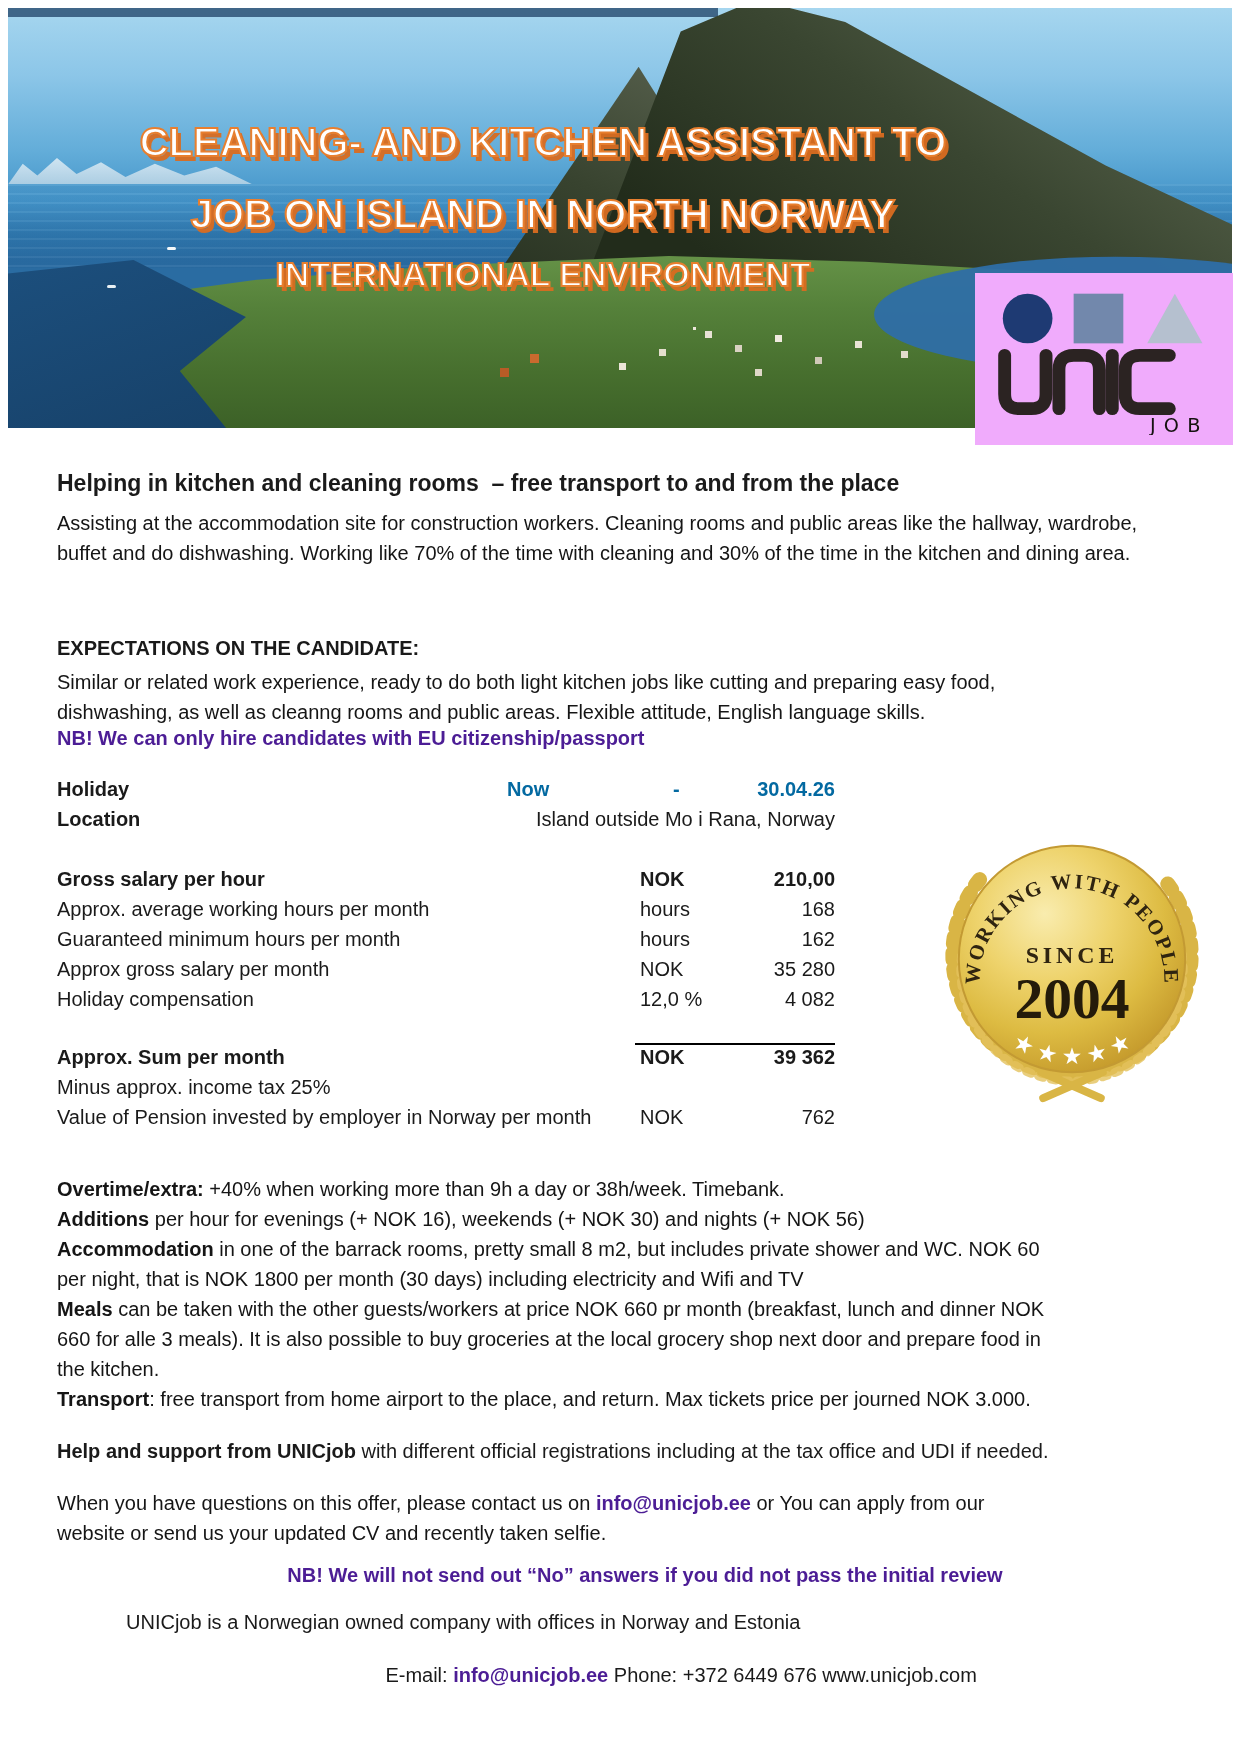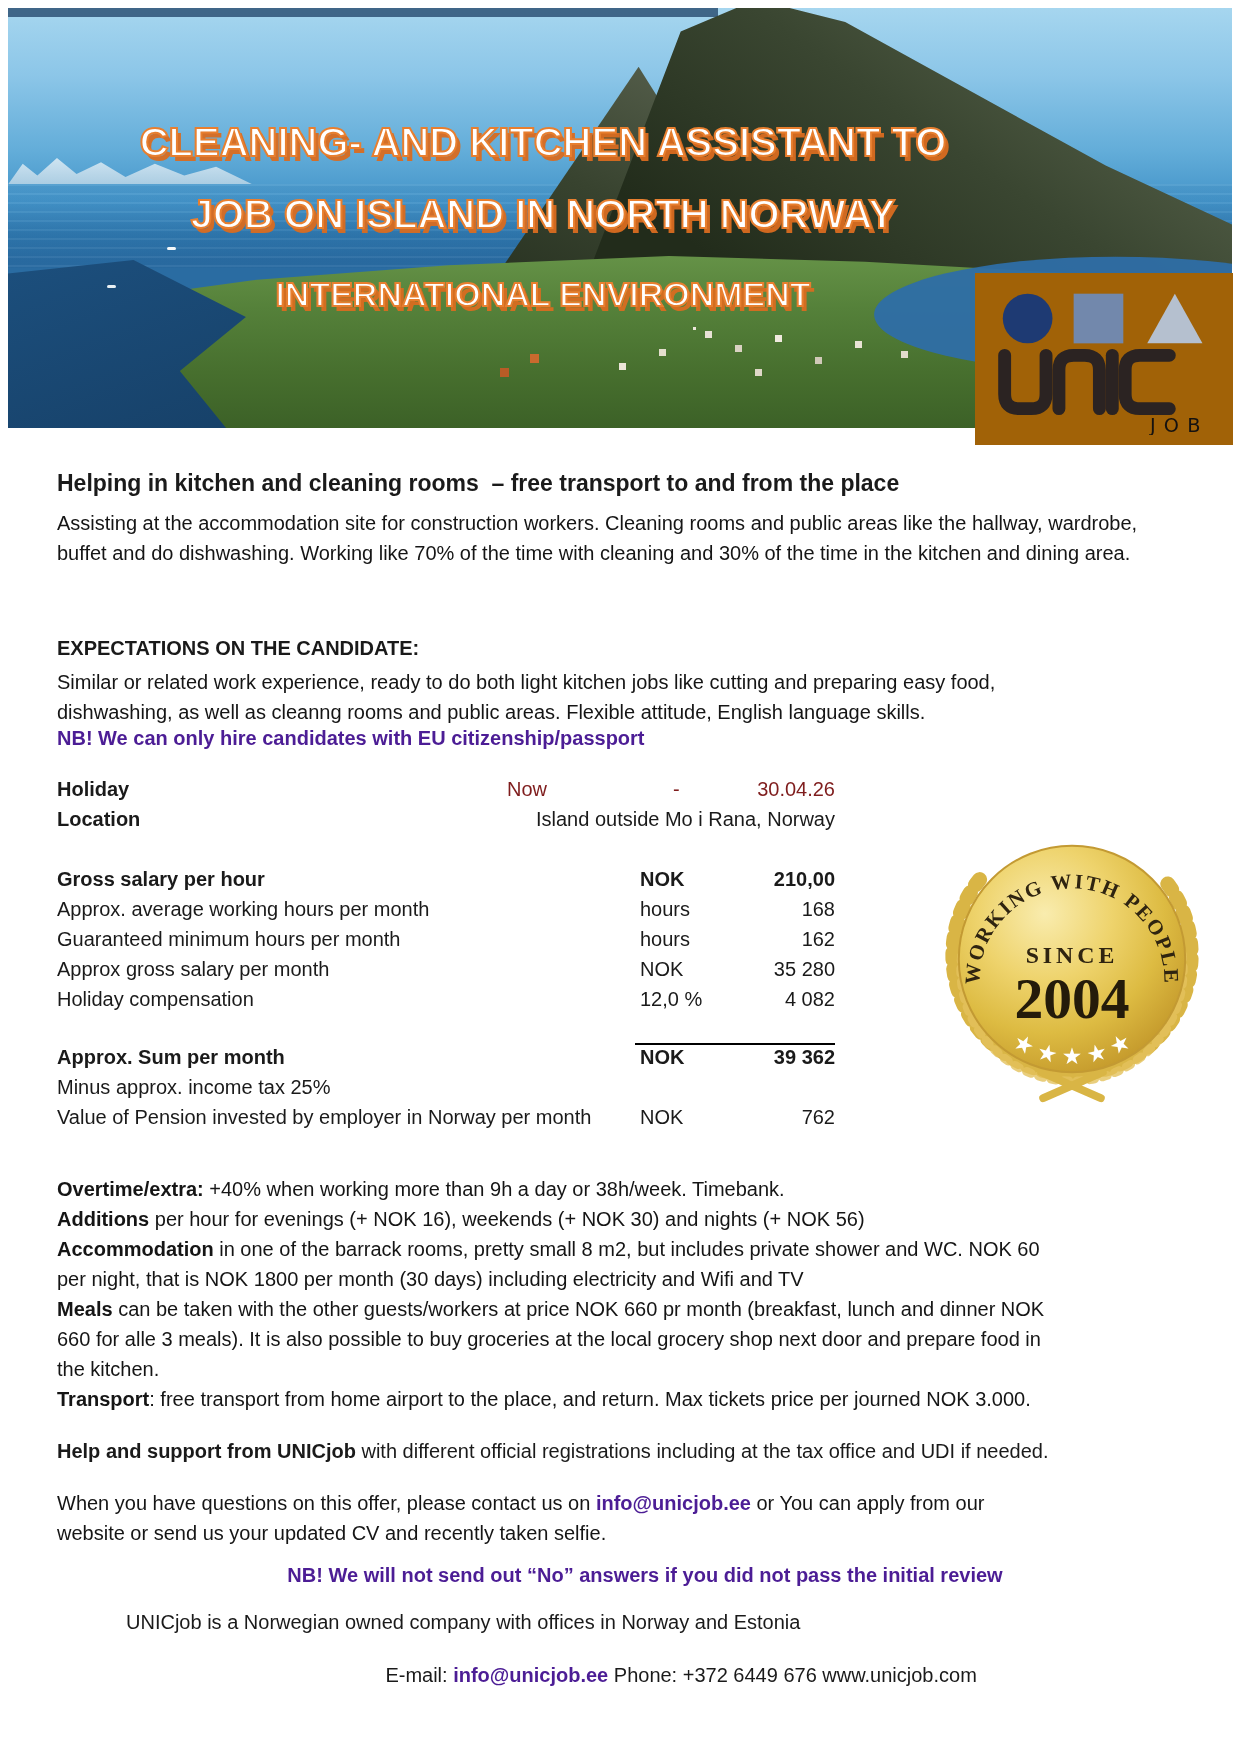--- a/index.html
+++ b/index.html
@@ -43,7 +43,7 @@
                 text-shadow:4px 5px 0 rgba(217,108,32,0.95); letter-spacing:0; }
   .hero-line1, .hero-line2 { font-size:40px; line-height:56px; }
   .hero-line1 { margin-bottom:16px; }
-  .hero-line2 { margin-bottom:28px; }
+  .hero-line2 { margin-bottom:8px; }
   .hero-line3 { font-size:34px; line-height:48px; }
 
   

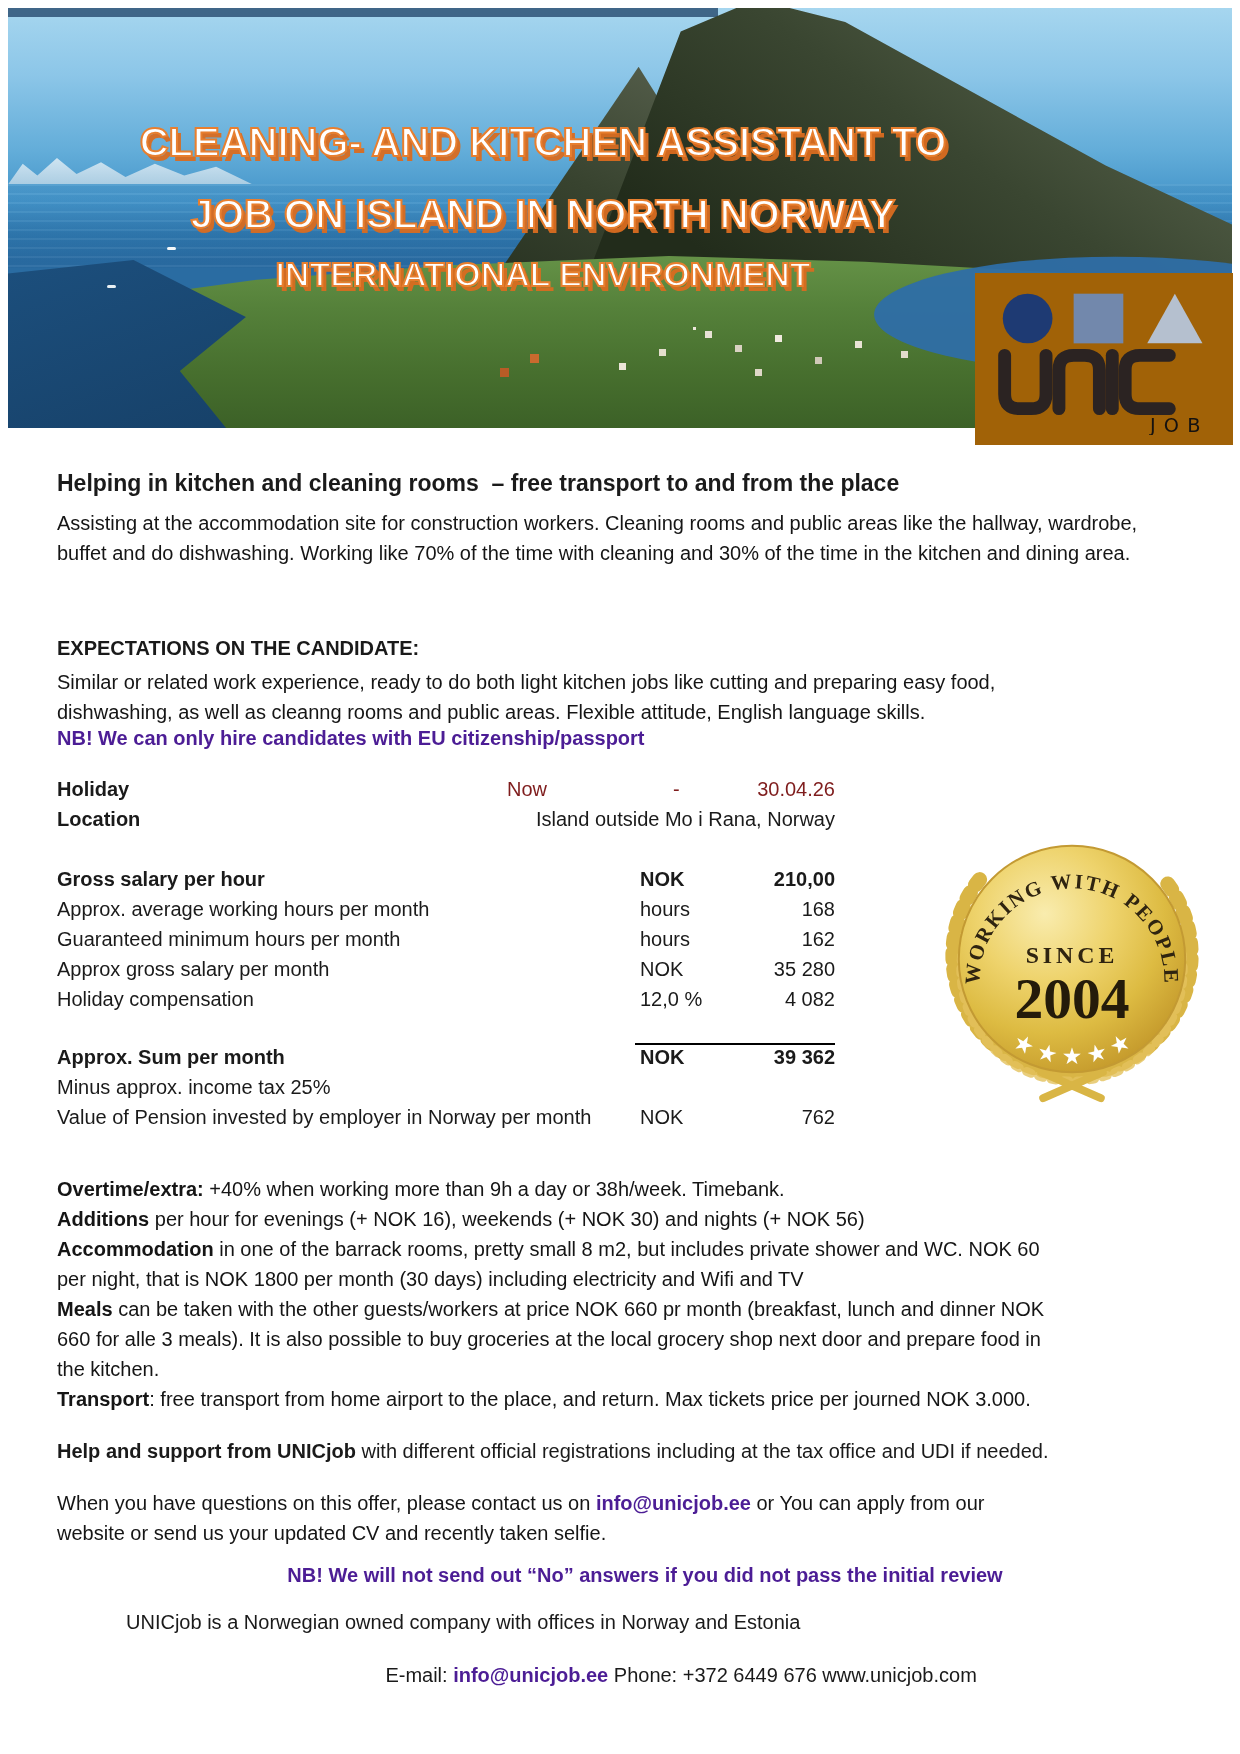--- a/index.html
+++ b/index.html
@@ -47,7 +47,7 @@
   .hero-line3 { font-size:34px; line-height:48px; }
 
   
-  .logo-box { position:absolute; left:975px; top:273px; width:258px; height:172px; background:#a16207;
+  .logo-box { position:absolute; left:975px; top:273px; width:258px; height:172px; background:#f0abfc;
               display:flex; align-items:center; justify-content:center; }
 
   

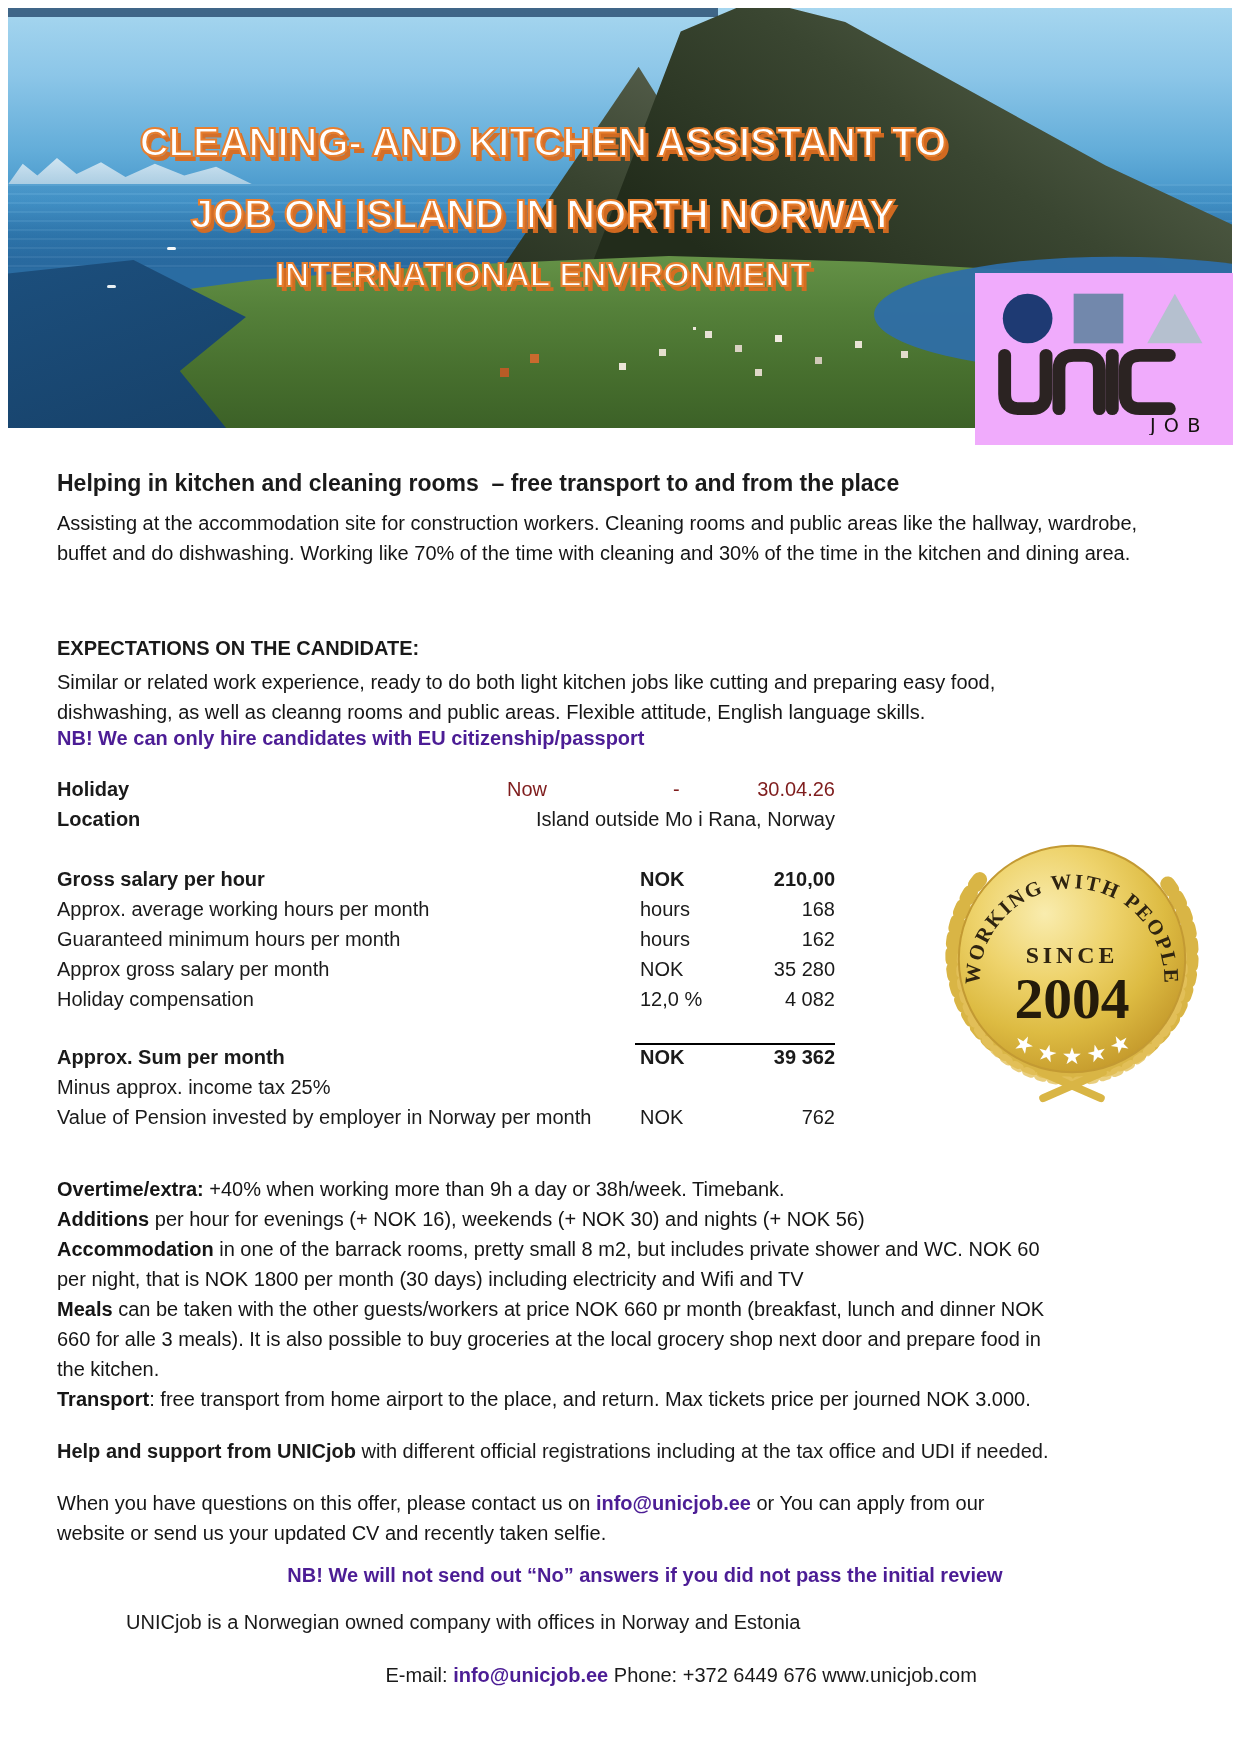--- a/index.html
+++ b/index.html
@@ -58,7 +58,7 @@
   .nowrap { white-space:nowrap; }
   .txt span, .txt b { white-space:pre; }
   .bold { font-weight:bold; }
-  .red-bright { color:#7f1d1d; font-weight:normal; }
+  .red-bright { color:#0369a1; font-weight:bold; }
   .red-dark { color:#4c1d95; font-weight:bold; }
 
   .intro-heading { position:absolute; left:57px; top:470px; width:1130px; font-size:23px; font-weight:bold; white-space:pre-wrap; }

